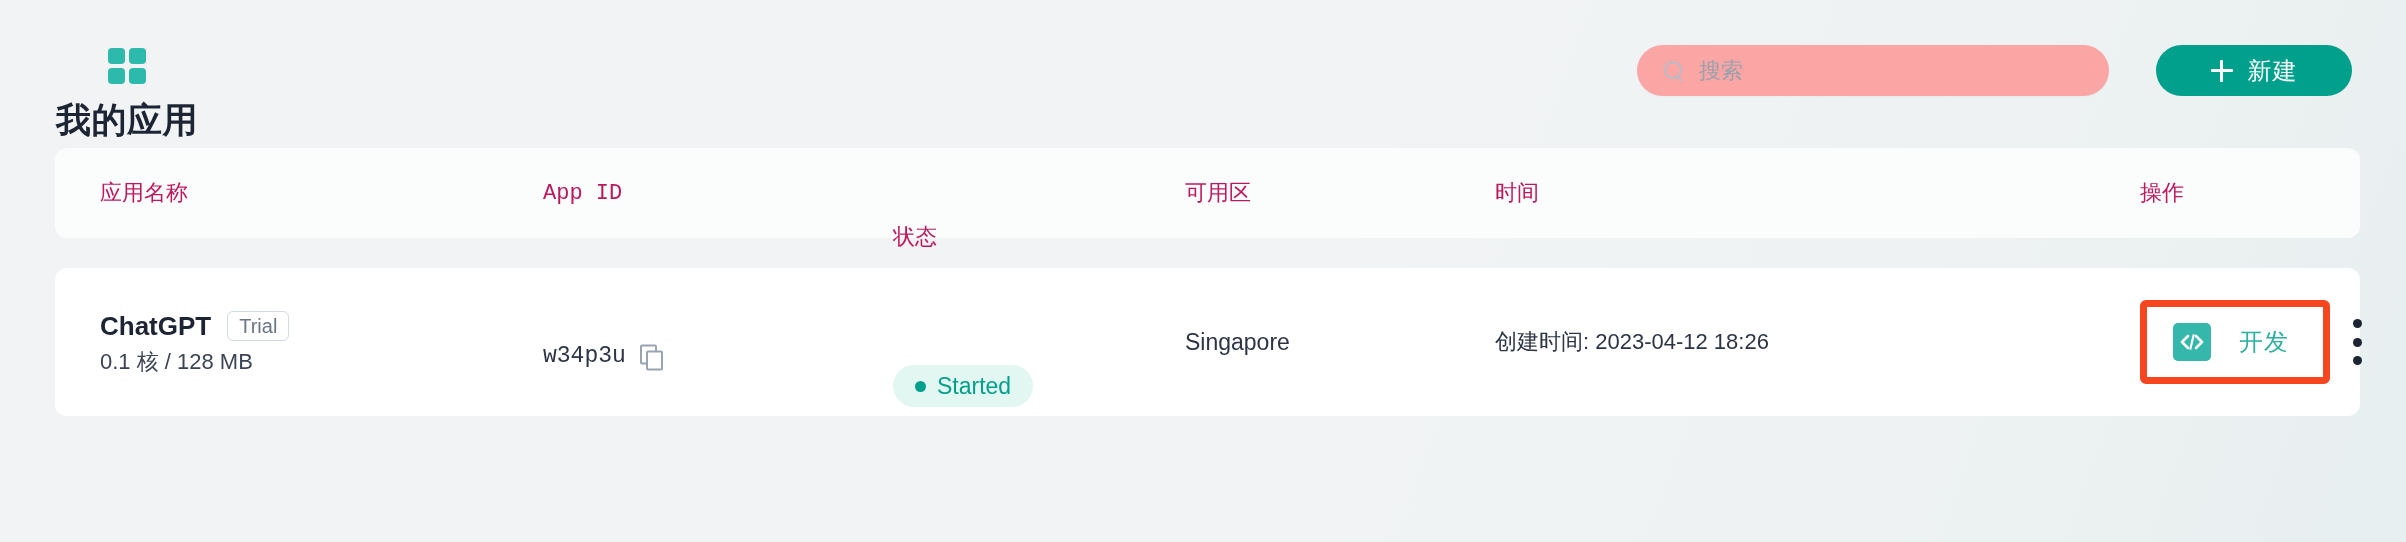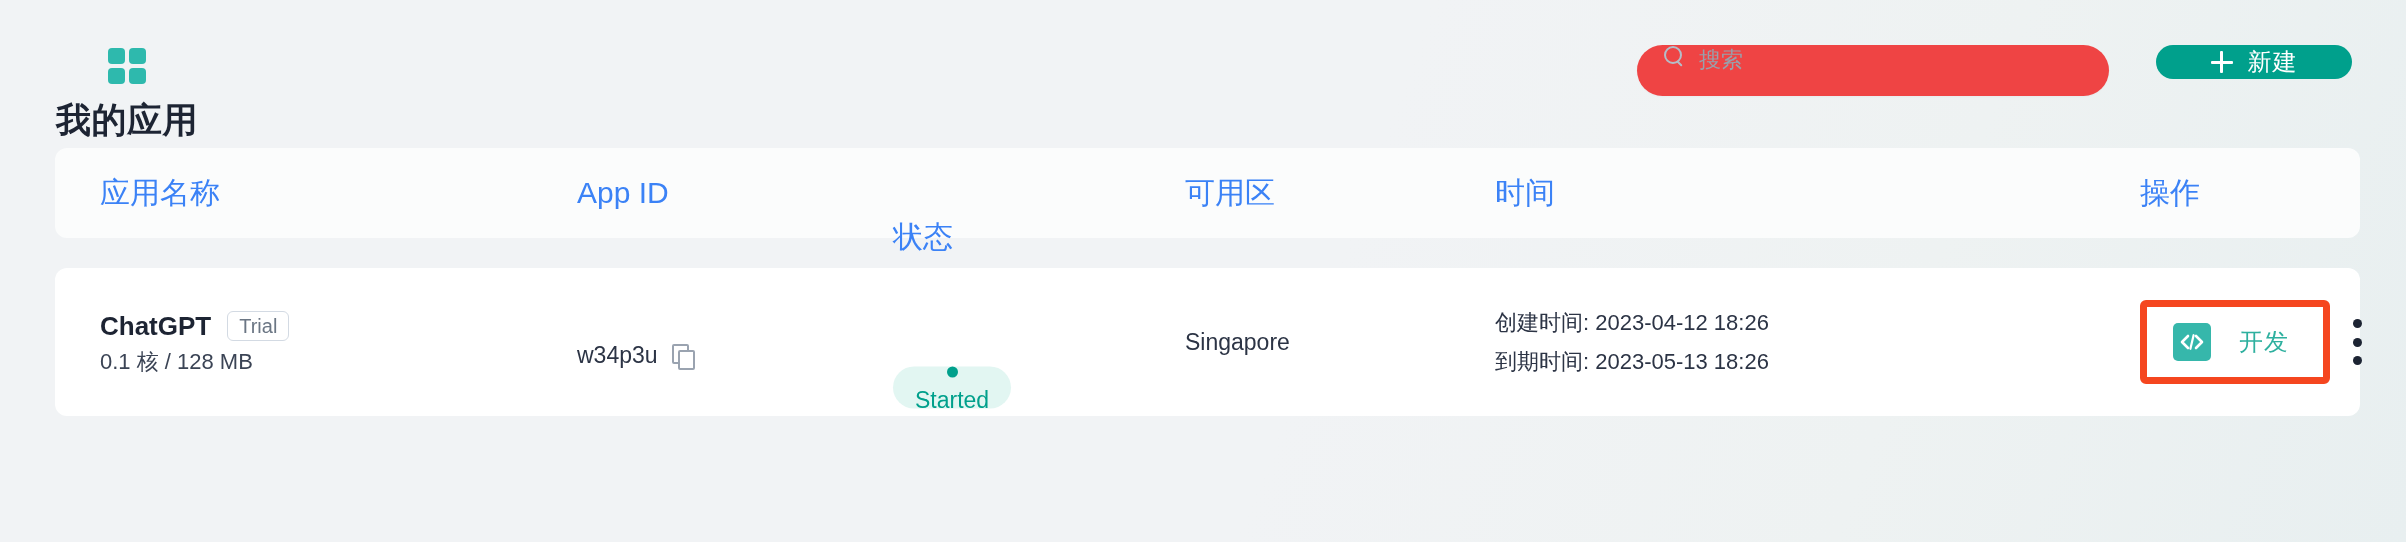--- a/index.html
+++ b/index.html
@@ -74,9 +74,10 @@
     top: 45px;
     width: 472px;
     height: 51px;
-    background: #ef4444;
+    background: #fca5a5;
     border-radius: 26px;
     display: flex;
+    align-items: center;
     padding: 0 0 0 26px;
     box-shadow: 0 1px 2px rgba(24,40,60,0.03);
   }

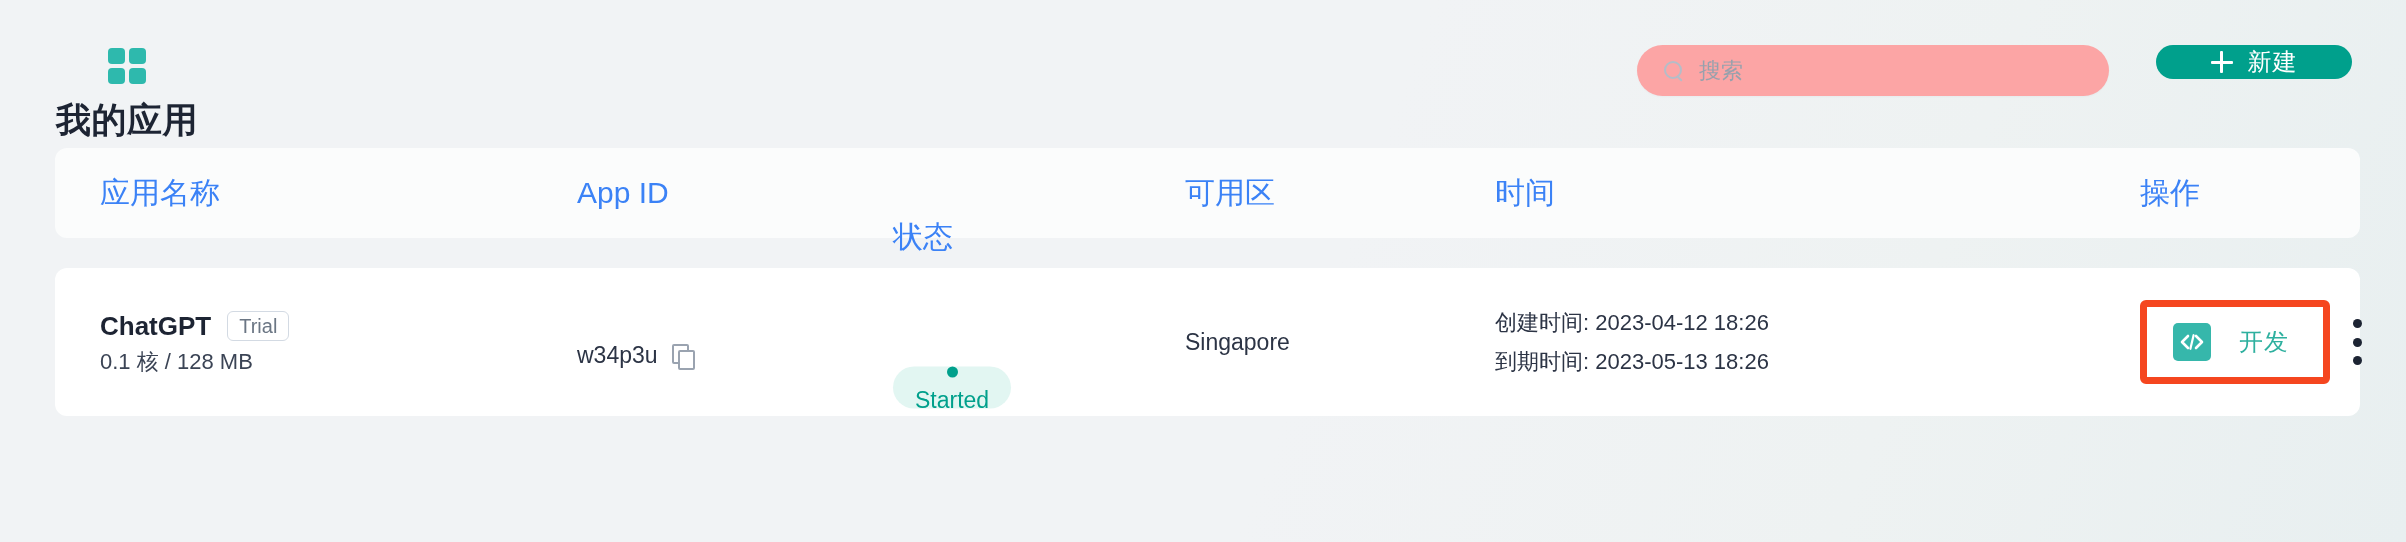--- a/index.html
+++ b/index.html
@@ -126,7 +126,7 @@
     left: 2156px;
     top: 45px;
     width: 196px;
-    height: 34px;
+    height: 51px;
     background: #00a08c;
     border: none;
     border-radius: 26px;

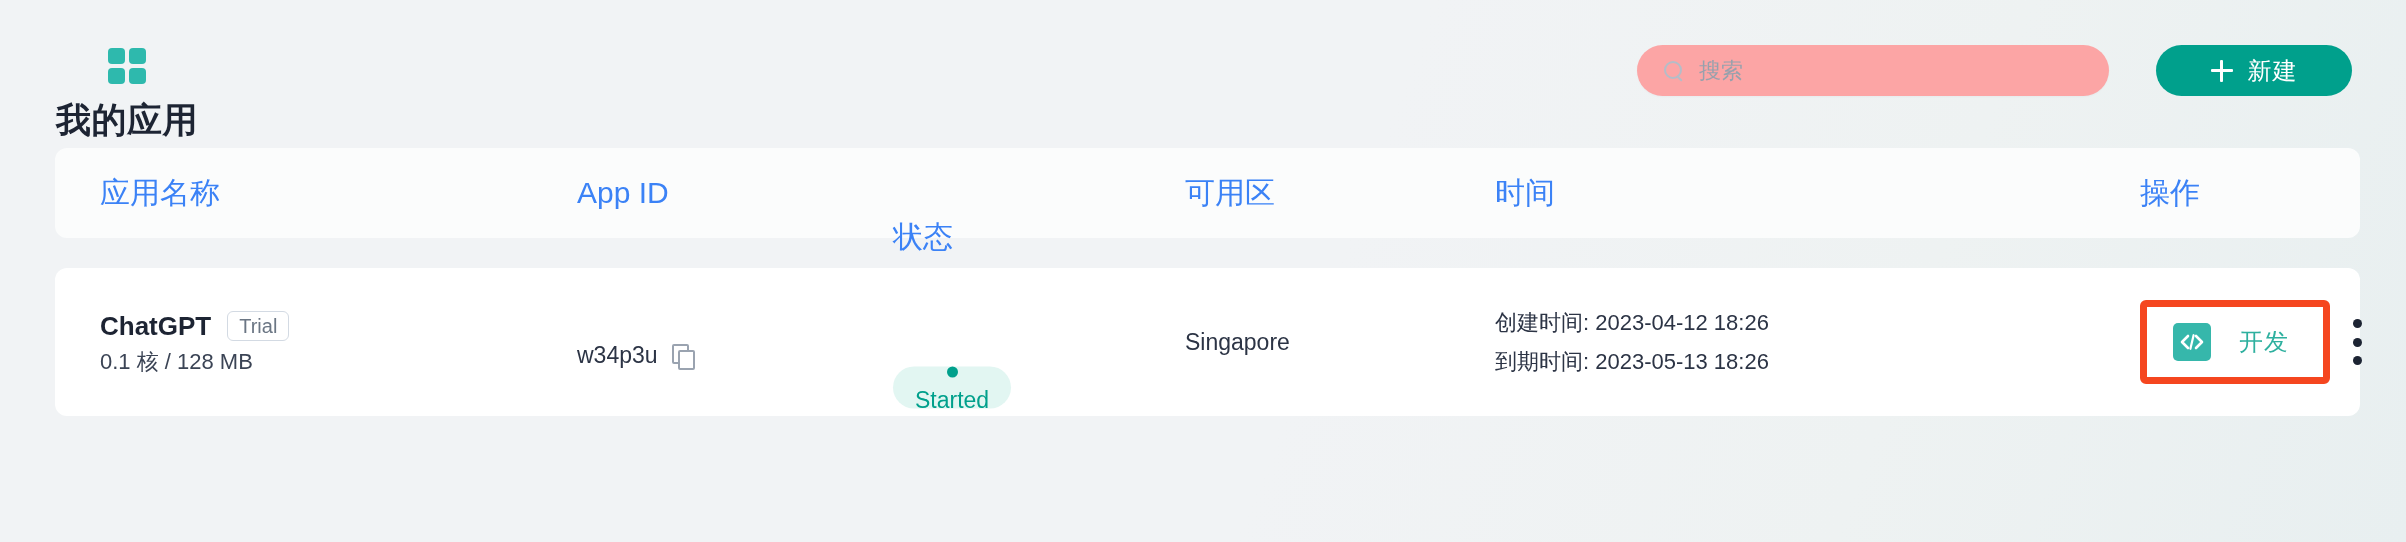--- a/index.html
+++ b/index.html
@@ -190,8 +190,8 @@
     position: absolute;
     top: 50%;
     transform: translateY(-50%);
-    font-size: 30px;
-    color: #3b82f6;
+    font-size: 22px;
+    color: #be185d;
     white-space: nowrap;
   }
 

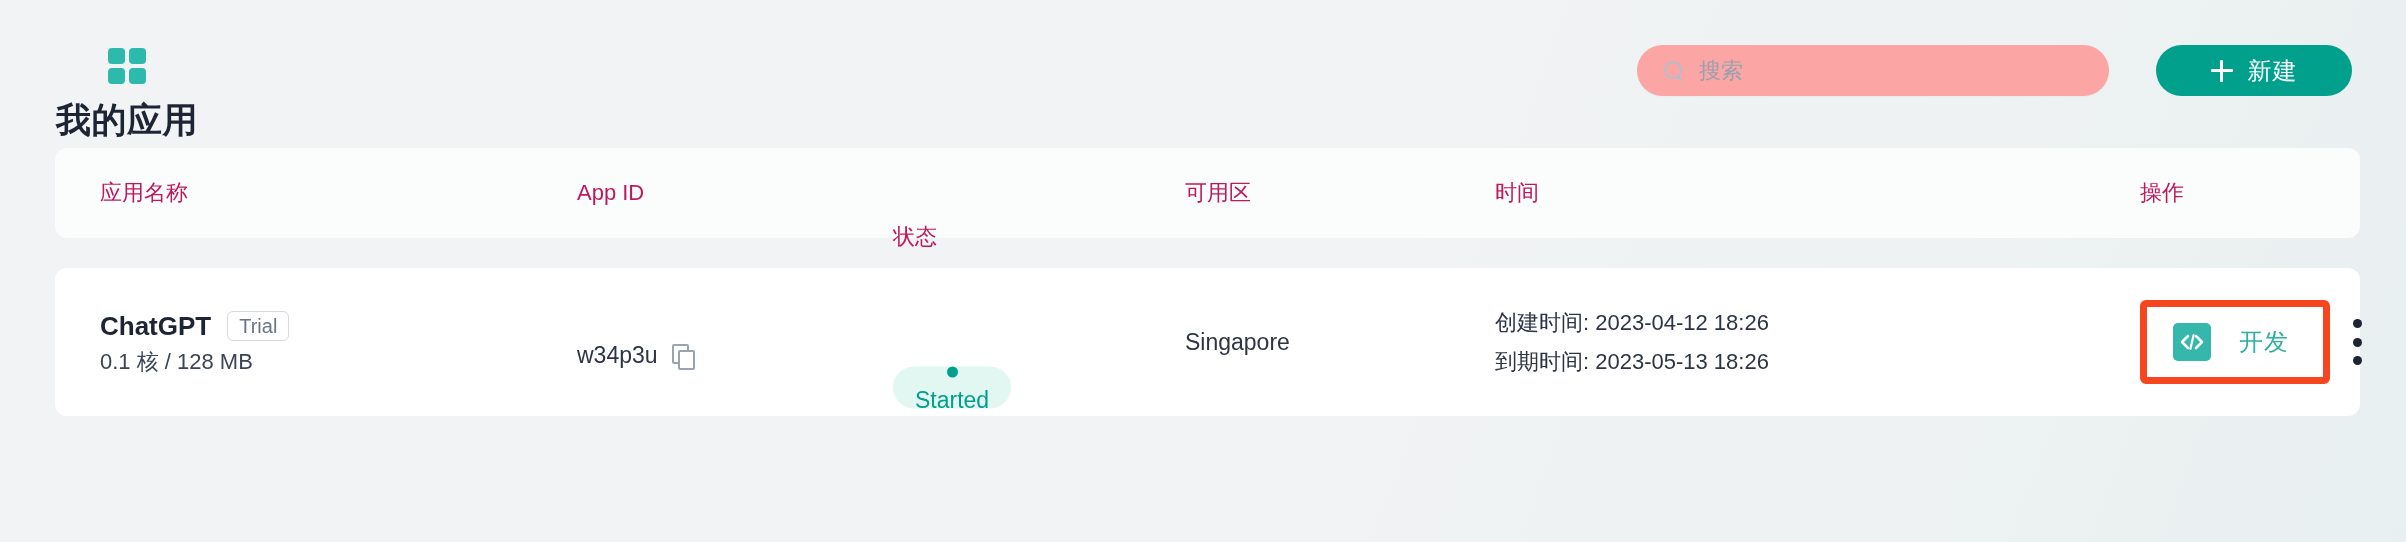--- a/index.html
+++ b/index.html
@@ -180,7 +180,7 @@
 
   
   .col-name   { left: 45px;   }
-  .col-appid  { left: 522px;  }
+  .col-appid  { left: 488px; font-family: Liberation Mono, monospace;  }
   .col-status { left: 838px; margin-top: 44px;  }
   .col-zone   { left: 1130px; }
   .col-time   { left: 1440px; }

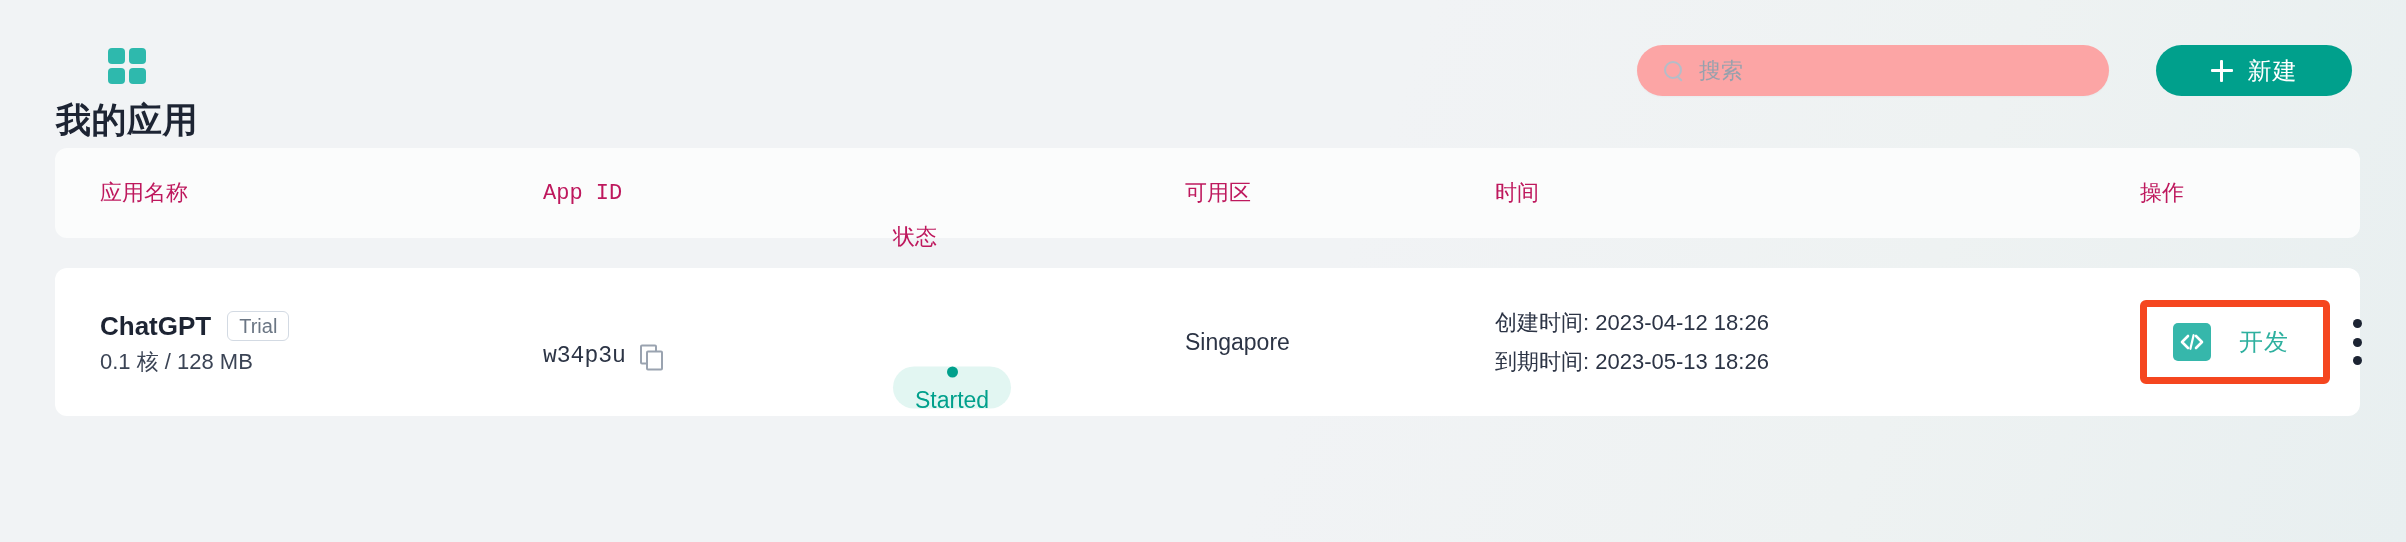--- a/index.html
+++ b/index.html
@@ -435,7 +435,6 @@
 
     <div class="cell col-time">
       <div class="time-line">创建时间: 2023-04-12 18:26</div>
-      <div class="time-line">到期时间: 2023-05-13 18:26</div>
     </div>
 
     <div class="cell col-action">

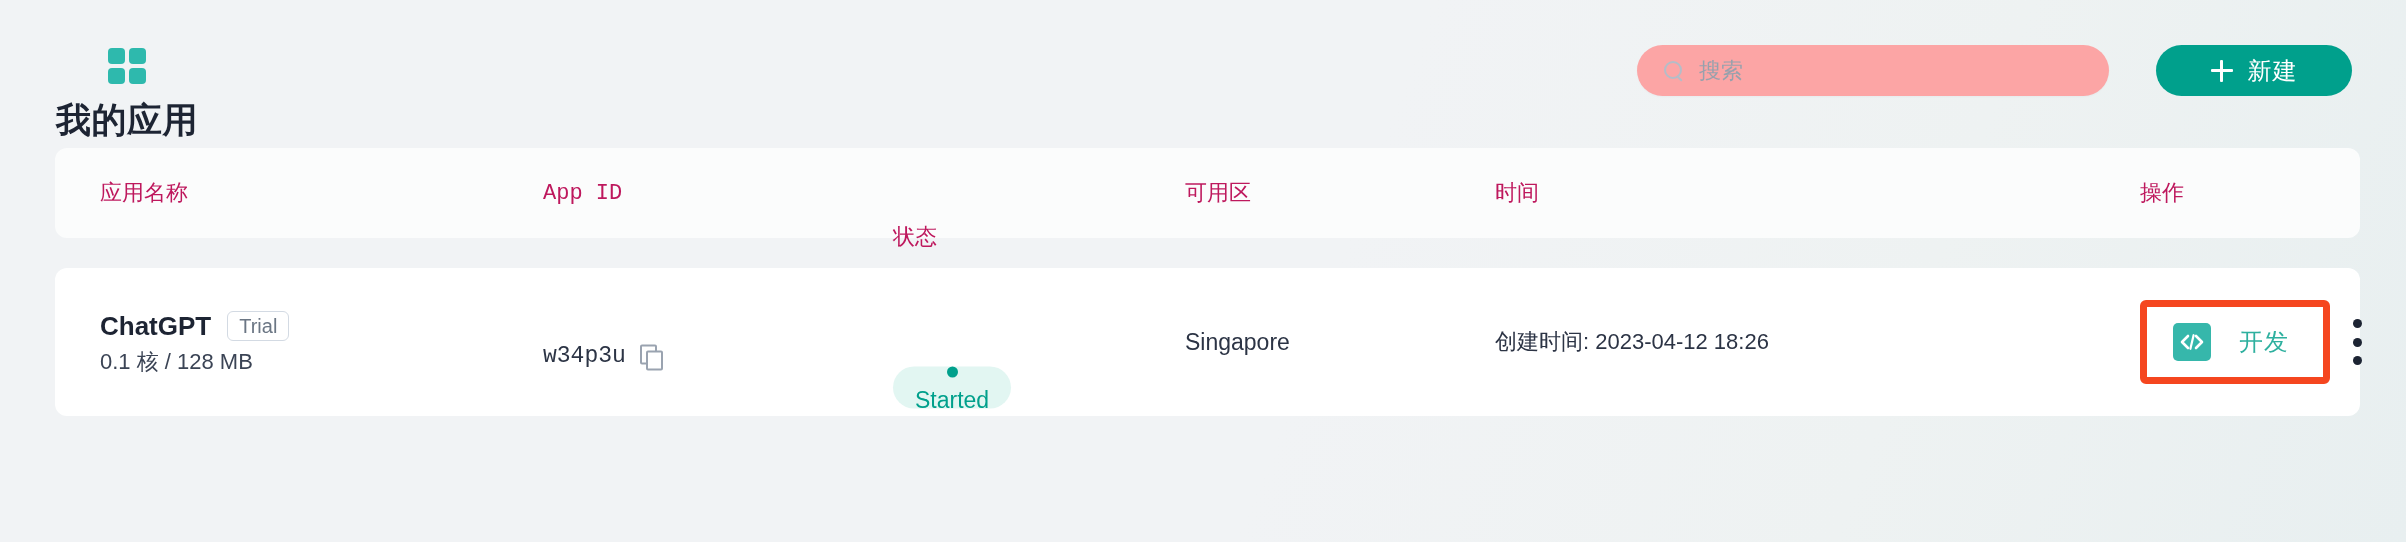--- a/index.html
+++ b/index.html
@@ -281,7 +281,6 @@
     font-size: 23px;
     color: #00a08c;
     line-height: 1;
-    flex-direction: column;
   }
   .status-dot {
     width: 11px;

